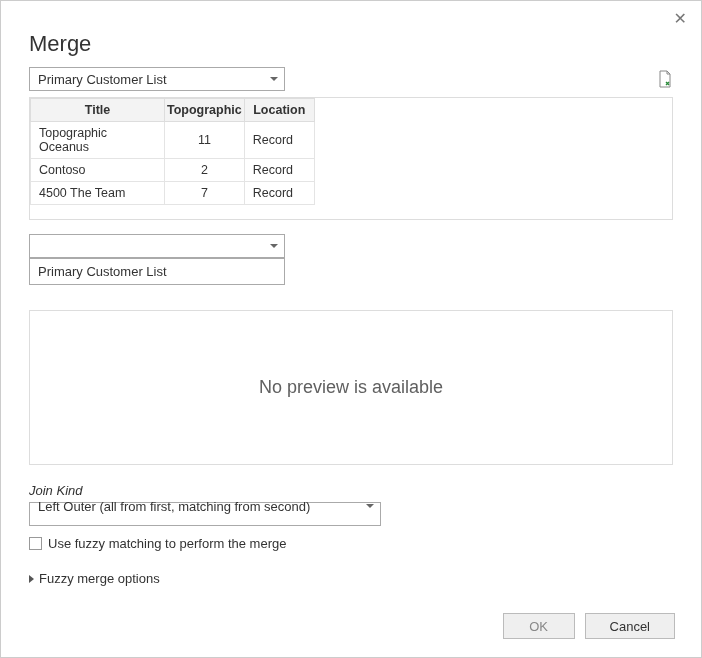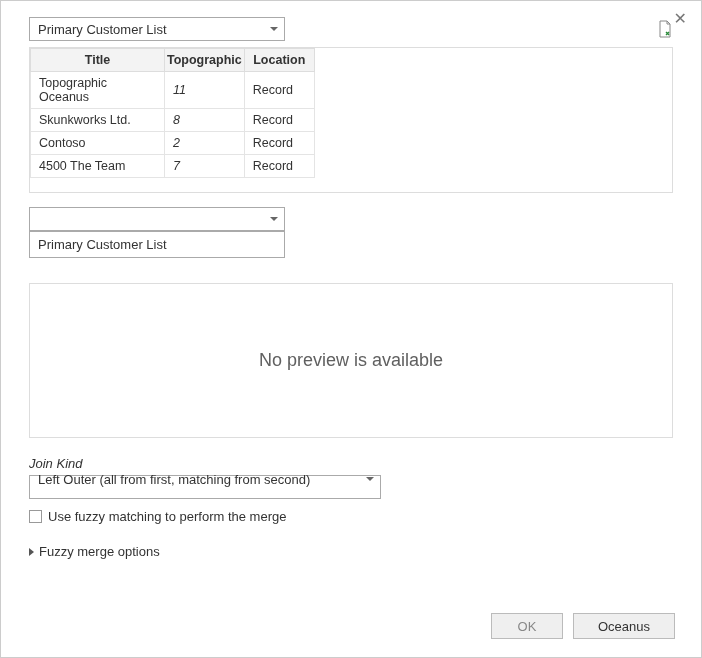--- a/index.html
+++ b/index.html
@@ -214,6 +214,7 @@
 
   <div class="close-x">✕</div>
 
+  <div class="head-title">Merge</div>
 
   <div class="select-row">
     <div class="select-box">

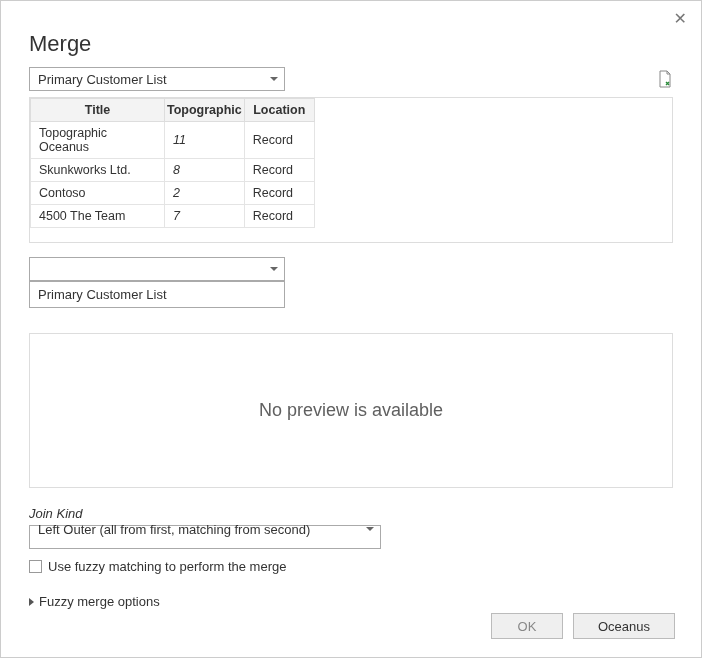--- a/index.html
+++ b/index.html
@@ -97,7 +97,7 @@
     color: #333;
     height: 22px;
   }
-  table.data td.num { text-align: left; font-style: italic; color: #333; }
+  table.data td.num { text-align: center; color: #333; }
   table.data { border-top:none; }
   .panel-inner { padding-bottom: 14px; }
 

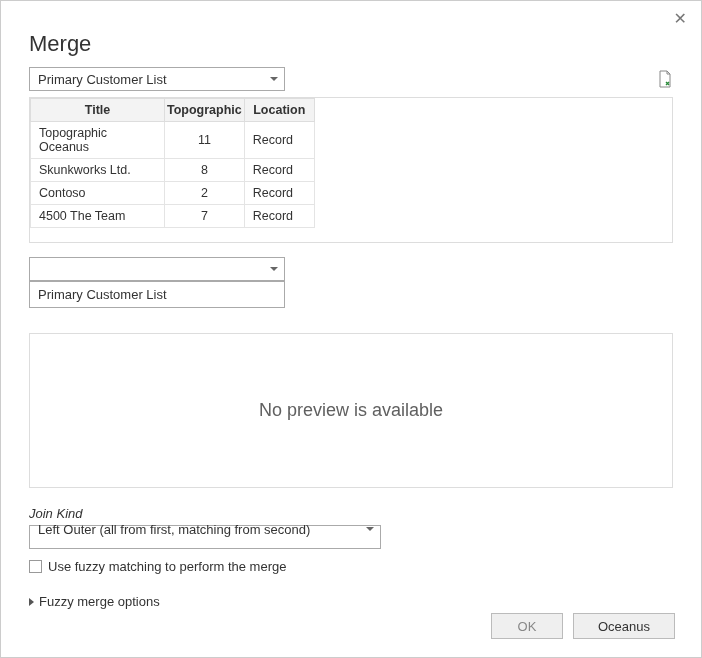--- a/index.html
+++ b/index.html
@@ -247,11 +247,6 @@
           <td>Record</td>
         </tr>
         <tr>
-          <td>Skunkworks Ltd.</td>
-          <td class="num">8</td>
-          <td>Record</td>
-        </tr>
-        <tr>
           <td>Contoso</td>
           <td class="num">2</td>
           <td>Record</td>

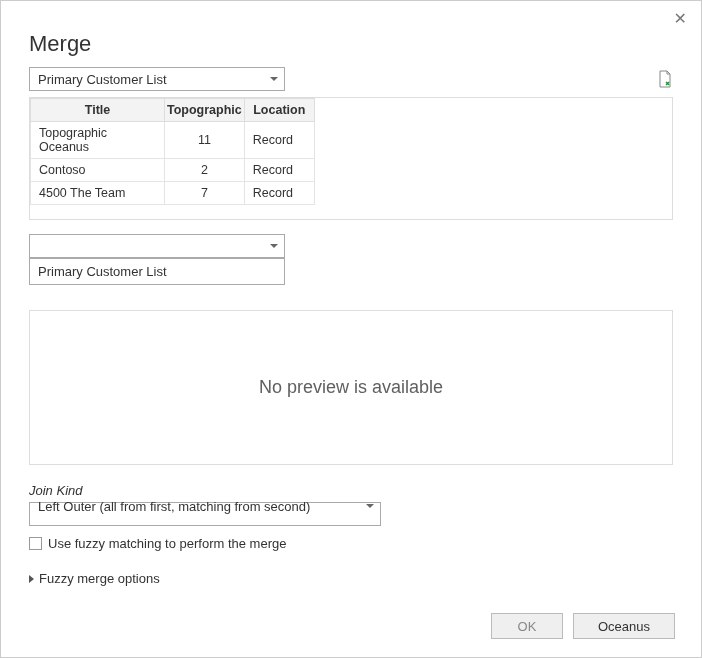--- a/index.html
+++ b/index.html
@@ -295,7 +295,7 @@
 
   <div class="buttons">
     <div class="btn primary">OK</div>
-    <div class="btn">Oceanus</div>
+    <div class="btn">Cancel</div>
   </div>
 
 </div>

